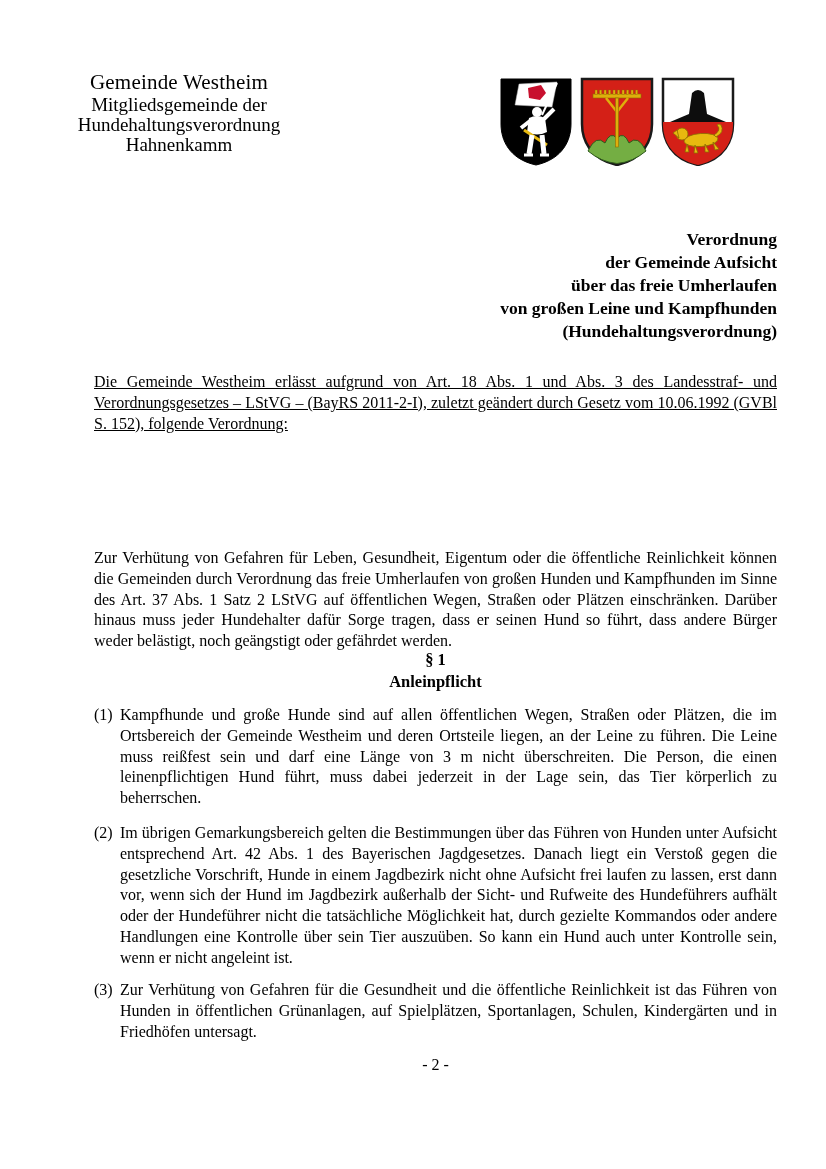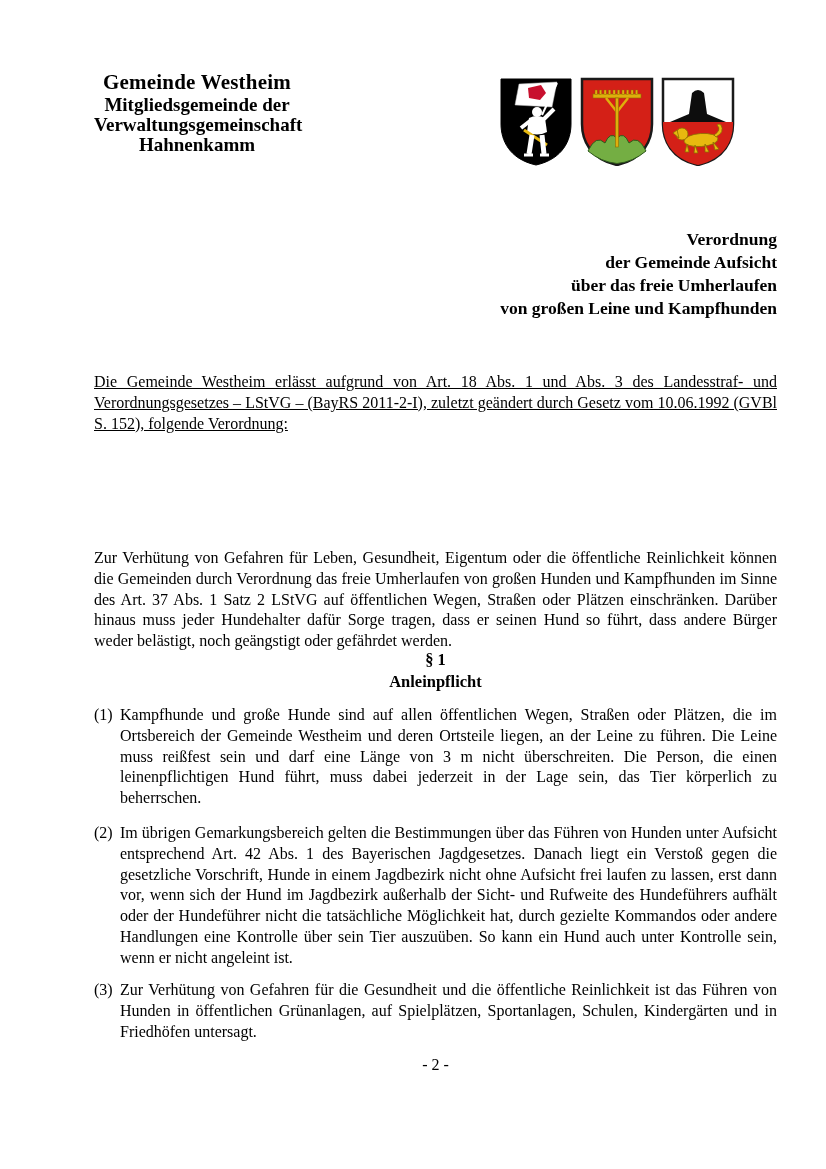--- a/index.html
+++ b/index.html
@@ -12,8 +12,8 @@
   .abs { position: absolute; }
 
   .header-text {
-    left: 94px; top: 70px; width: 206px;
-    text-align: center; font-weight: bold;
+    left: 76px; top: 70px; width: 206px;
+    text-align: center; font-weight: normal;
   }
   .header-text .muni { font-size: 21px; line-height: 25px; letter-spacing: 0.2px; }
   .header-text .sub  { font-size: 19px; line-height: 20px; }

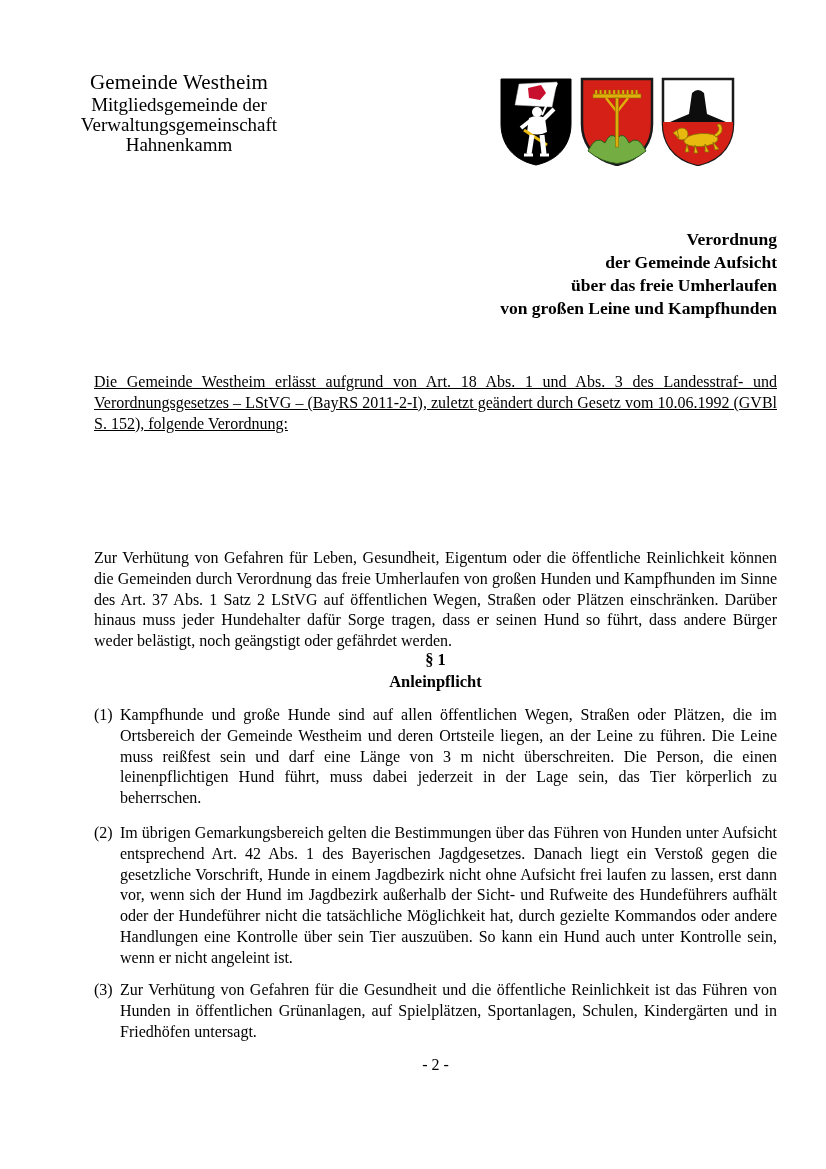--- a/index.html
+++ b/index.html
@@ -61,7 +61,7 @@
 <div class="abs header-text">
   <div class="muni">Gemeinde Westheim</div>
   <div class="sub">Mitgliedsgemeinde der</div>
-  <div class="sub">Verwaltungsgemeinschaft</div>
+  <div class="sub">Hundehaltungsverordnung</div>
   <div class="sub">Hahnenkamm</div>
 </div>
 

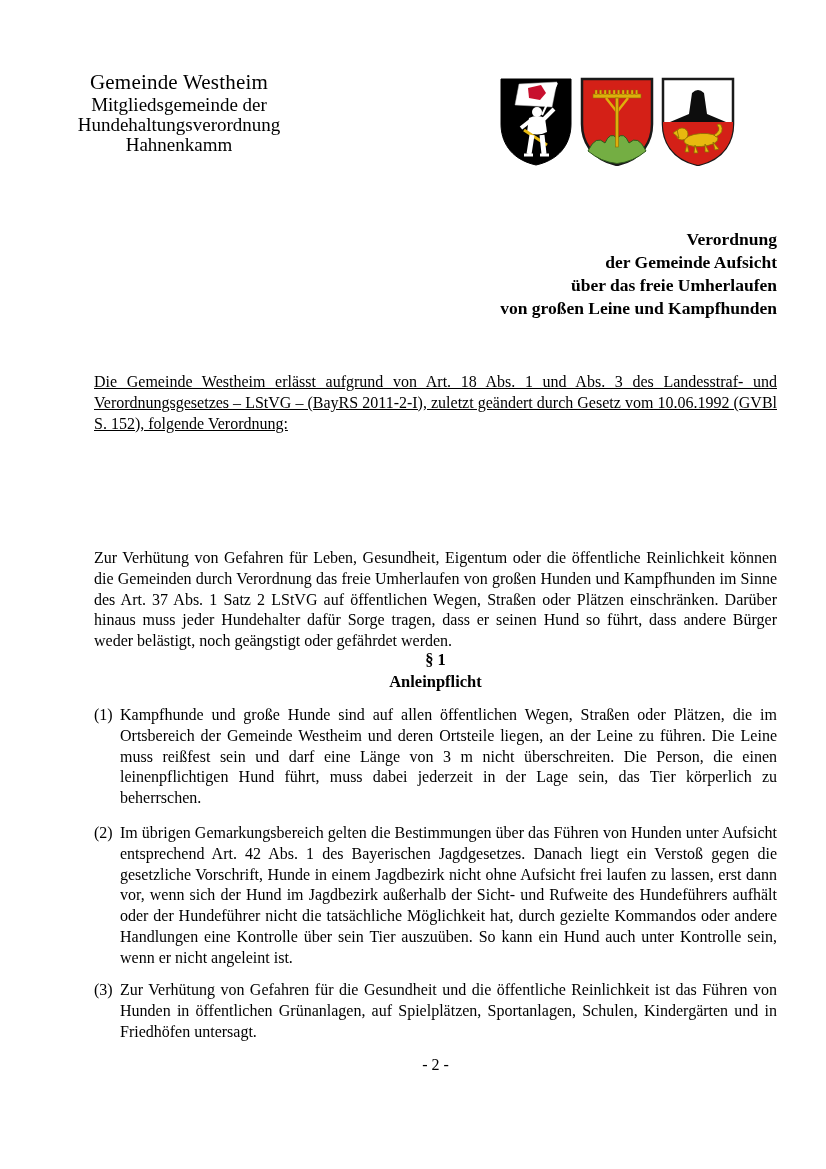--- a/index.html
+++ b/index.html
@@ -121,6 +121,7 @@
   <div>der Gemeinde Aufsicht</div>
   <div>über das freie Umherlaufen</div>
   <div>von großen Leine und Kampfhunden</div>
+  <div>(Hundehaltungsverordnung)</div>
 </div>
 
 <p class="para intro">Die Gemeinde Westheim erlässt aufgrund von Art. 18 Abs. 1 und Abs. 3 des Landesstraf- und Verordnungsgesetzes – LStVG – (BayRS 2011-2-I), zuletzt geändert durch Gesetz vom 10.06.1992 (GVBl S. 152), folgende Verordnung:</p>

